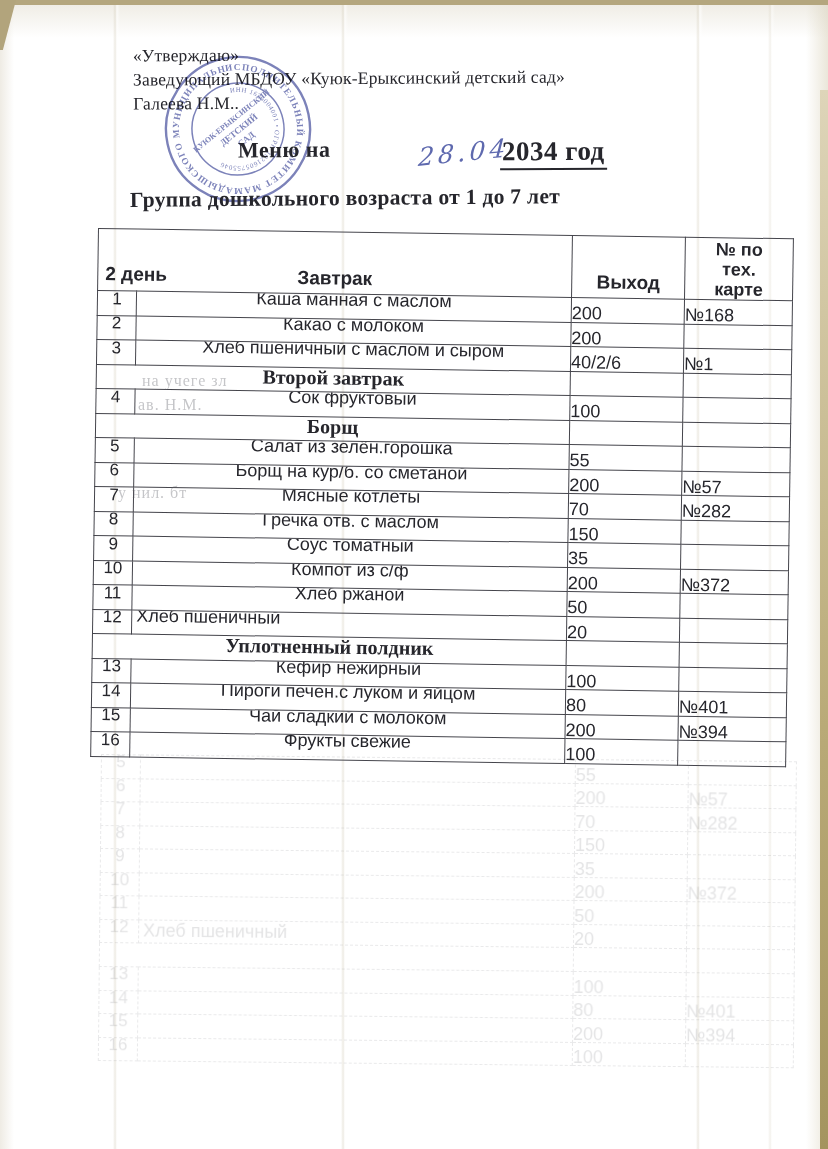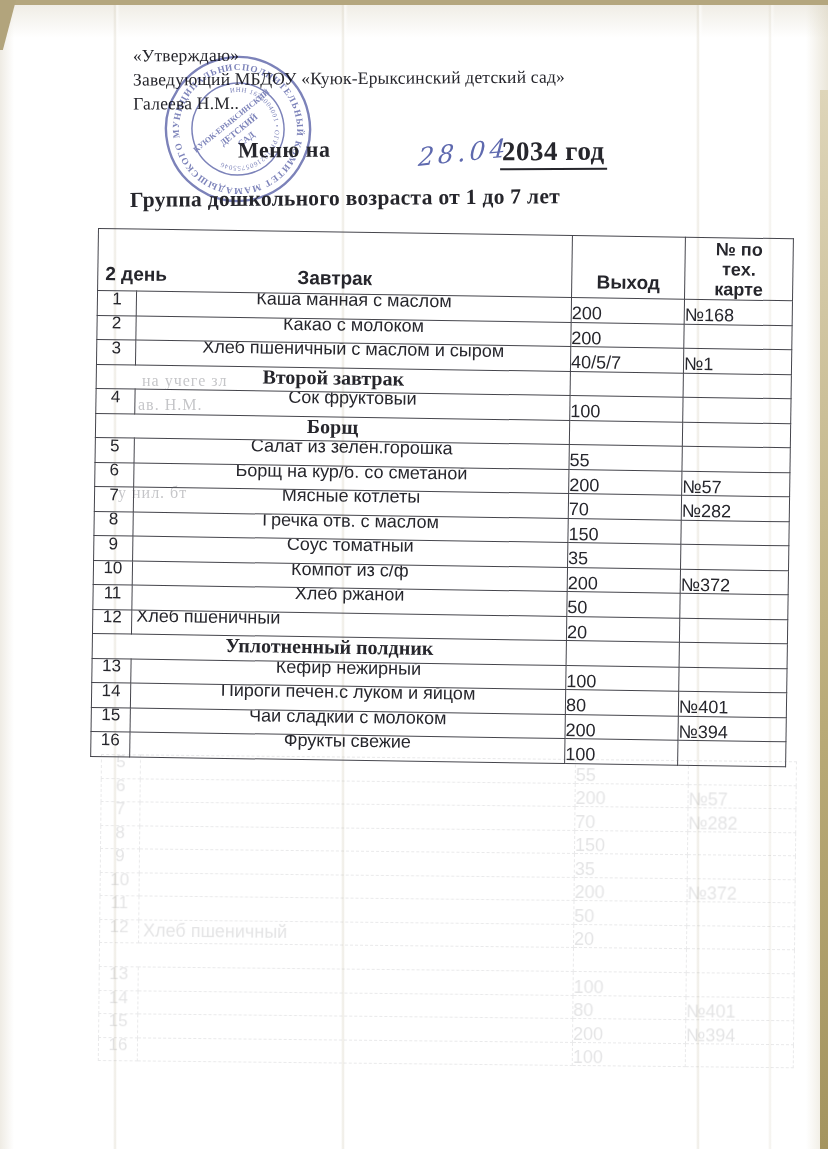--- a/index.html
+++ b/index.html
@@ -144,7 +144,7 @@
         <tr class="data-row">
           <td class="cnum"><span>3</span></td>
           <td class="cdish"><span>Хлеб пшеничный с маслом и сыром</span></td>
-          <td class="cout"><span>40/5/7</span></td>
+          <td class="cout"><span>40/2/6</span></td>
           <td class="ccard"><span>№1</span></td>
         </tr>
         <tr class="data-row">

